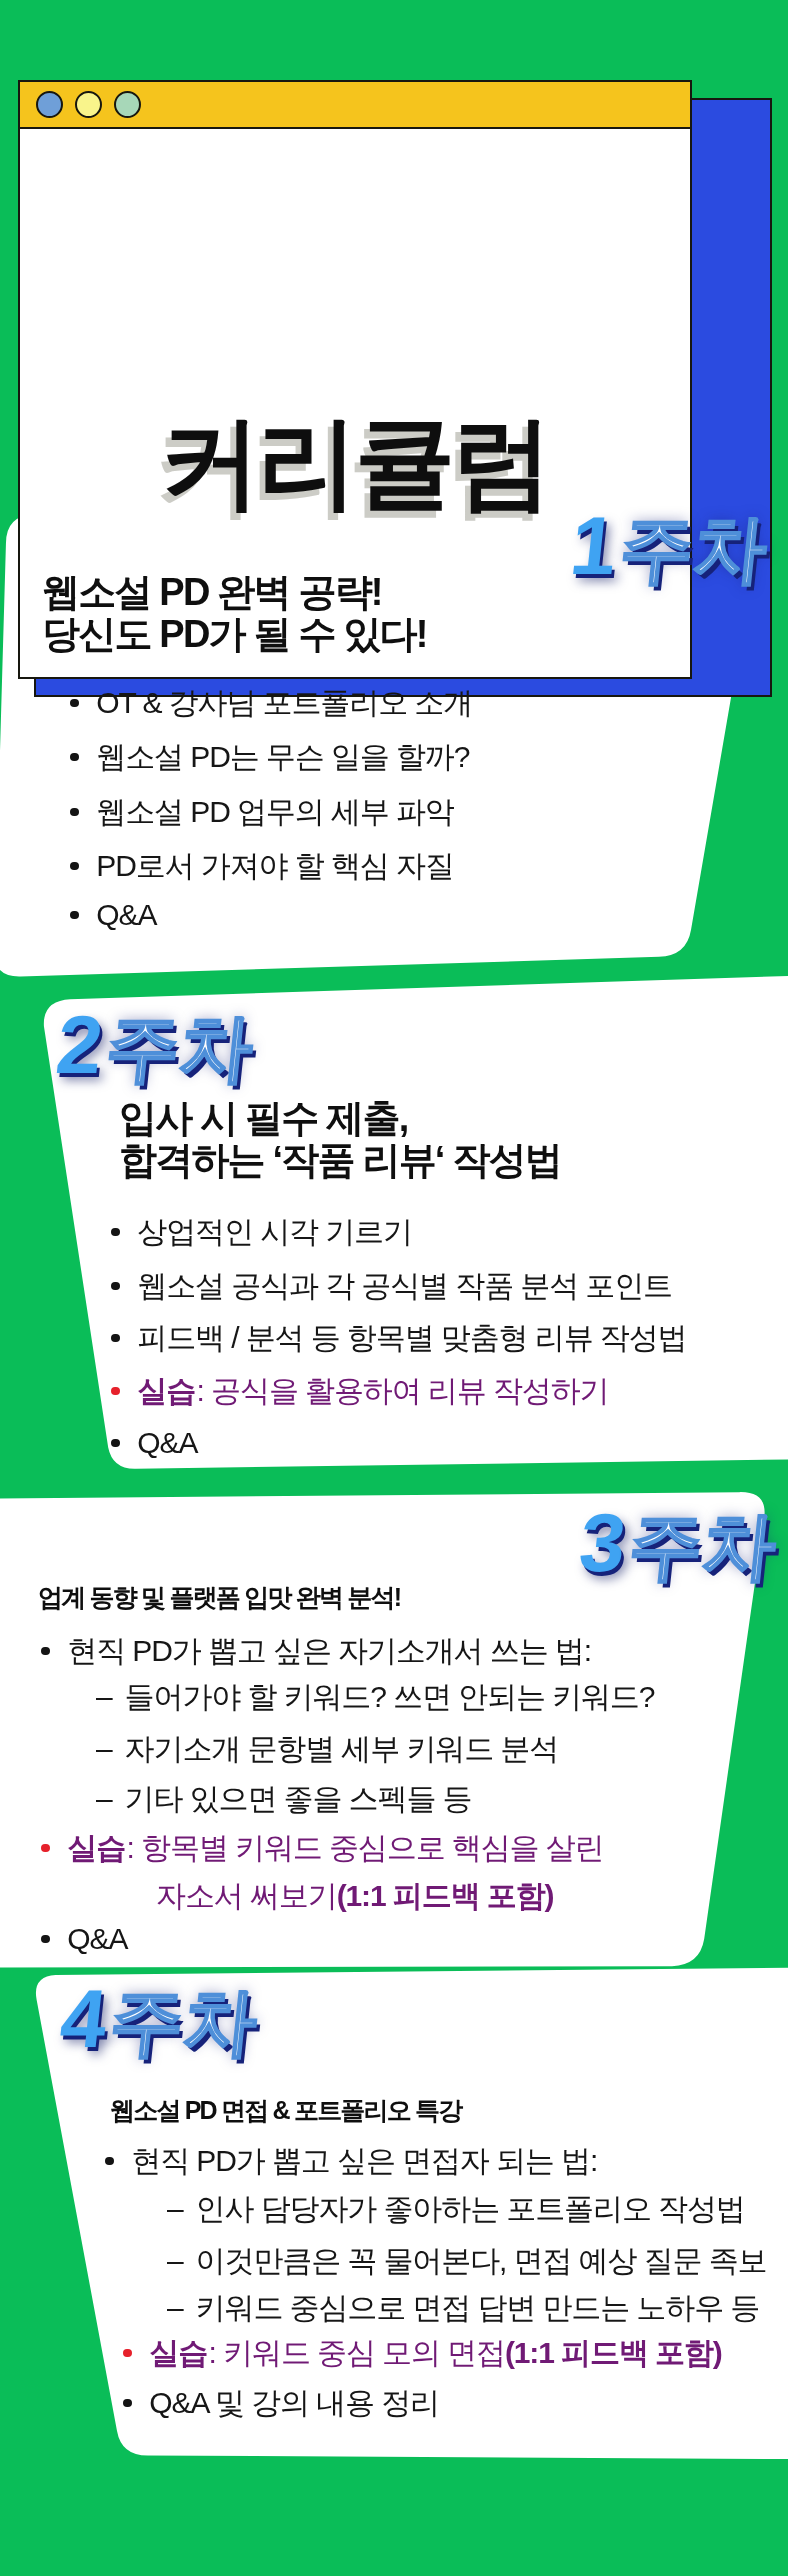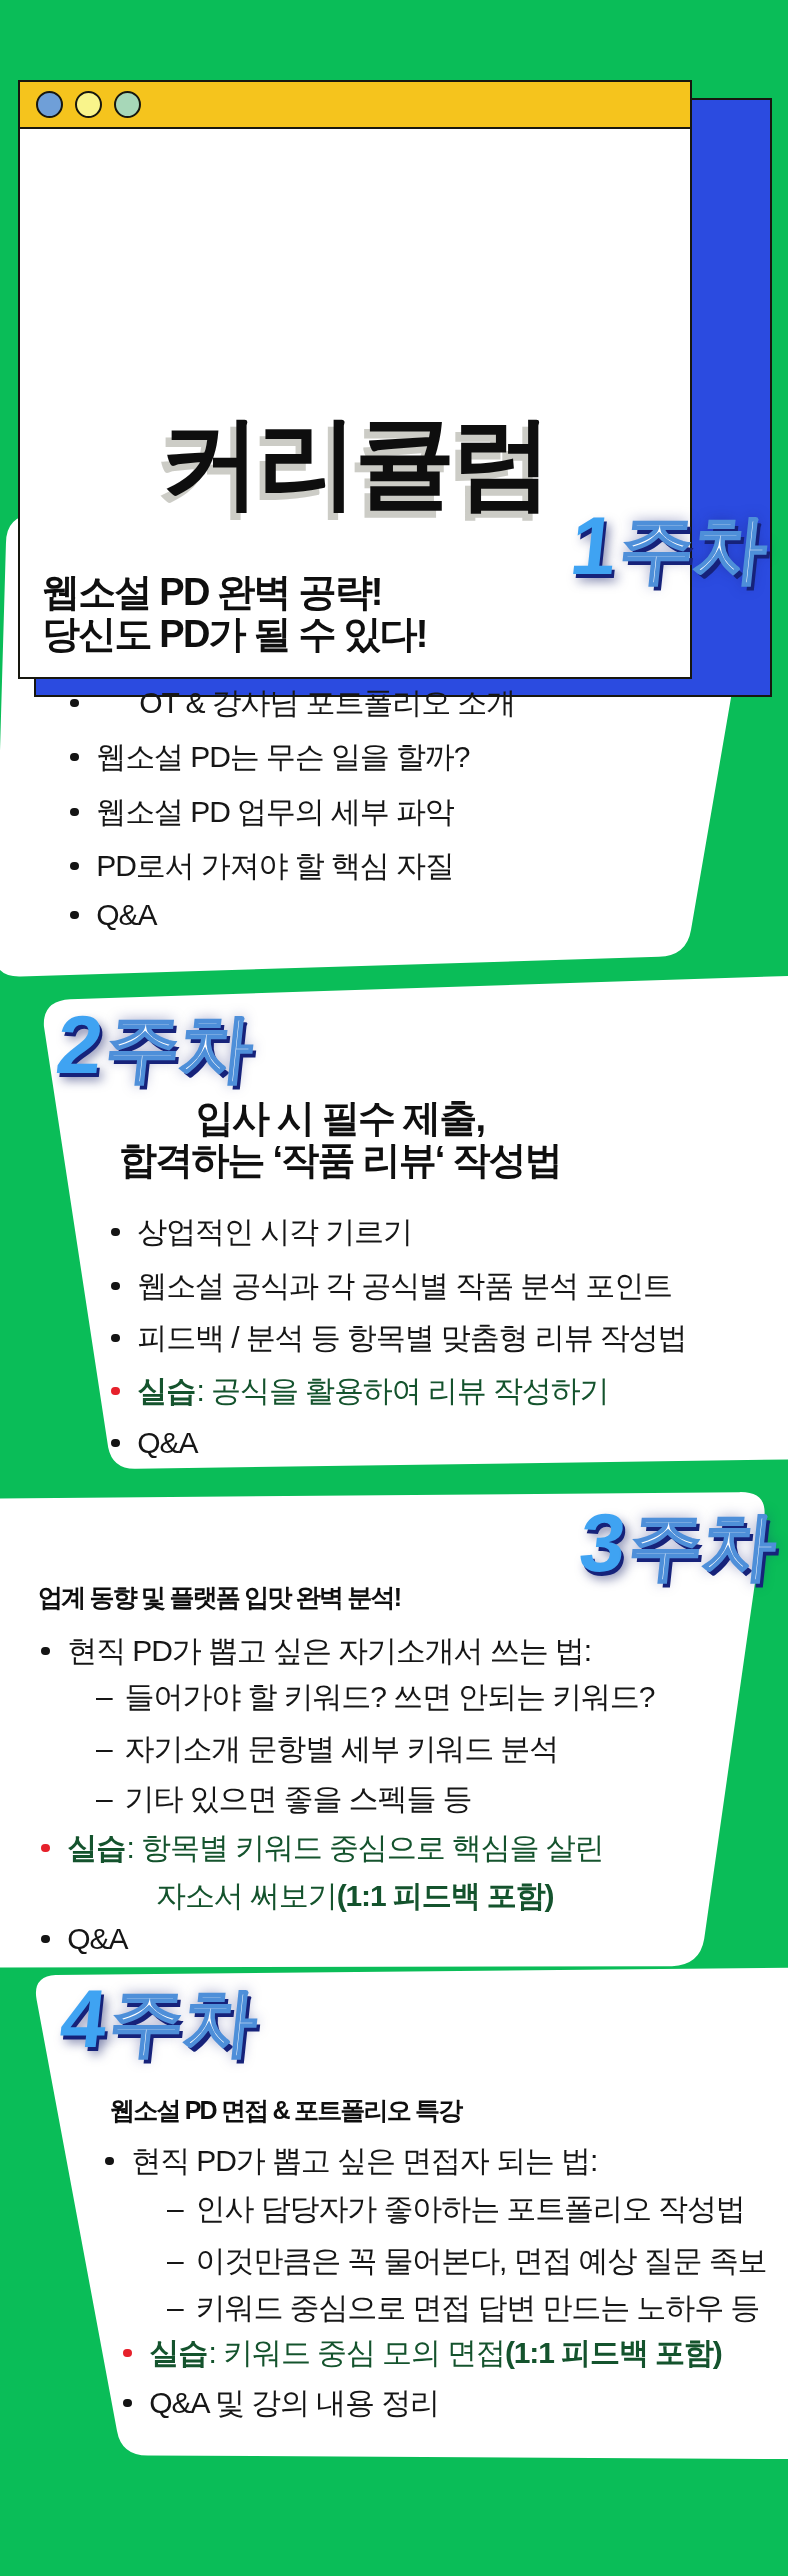--- a/index.html
+++ b/index.html
@@ -93,7 +93,7 @@
     <div>웹소설 PD 완벽 공략!</div>
     <div>당신도 PD가 될 수 있다!</div>
   </div>
-  <div class="li" style="left:70px;top:681px;gap:43px;">
+  <div class="li" style="left:70px;top:681px;">
       <span class="dot"></span>
       <span>OT &amp; 강사님 포트폴리오 소개</span>
     </div>

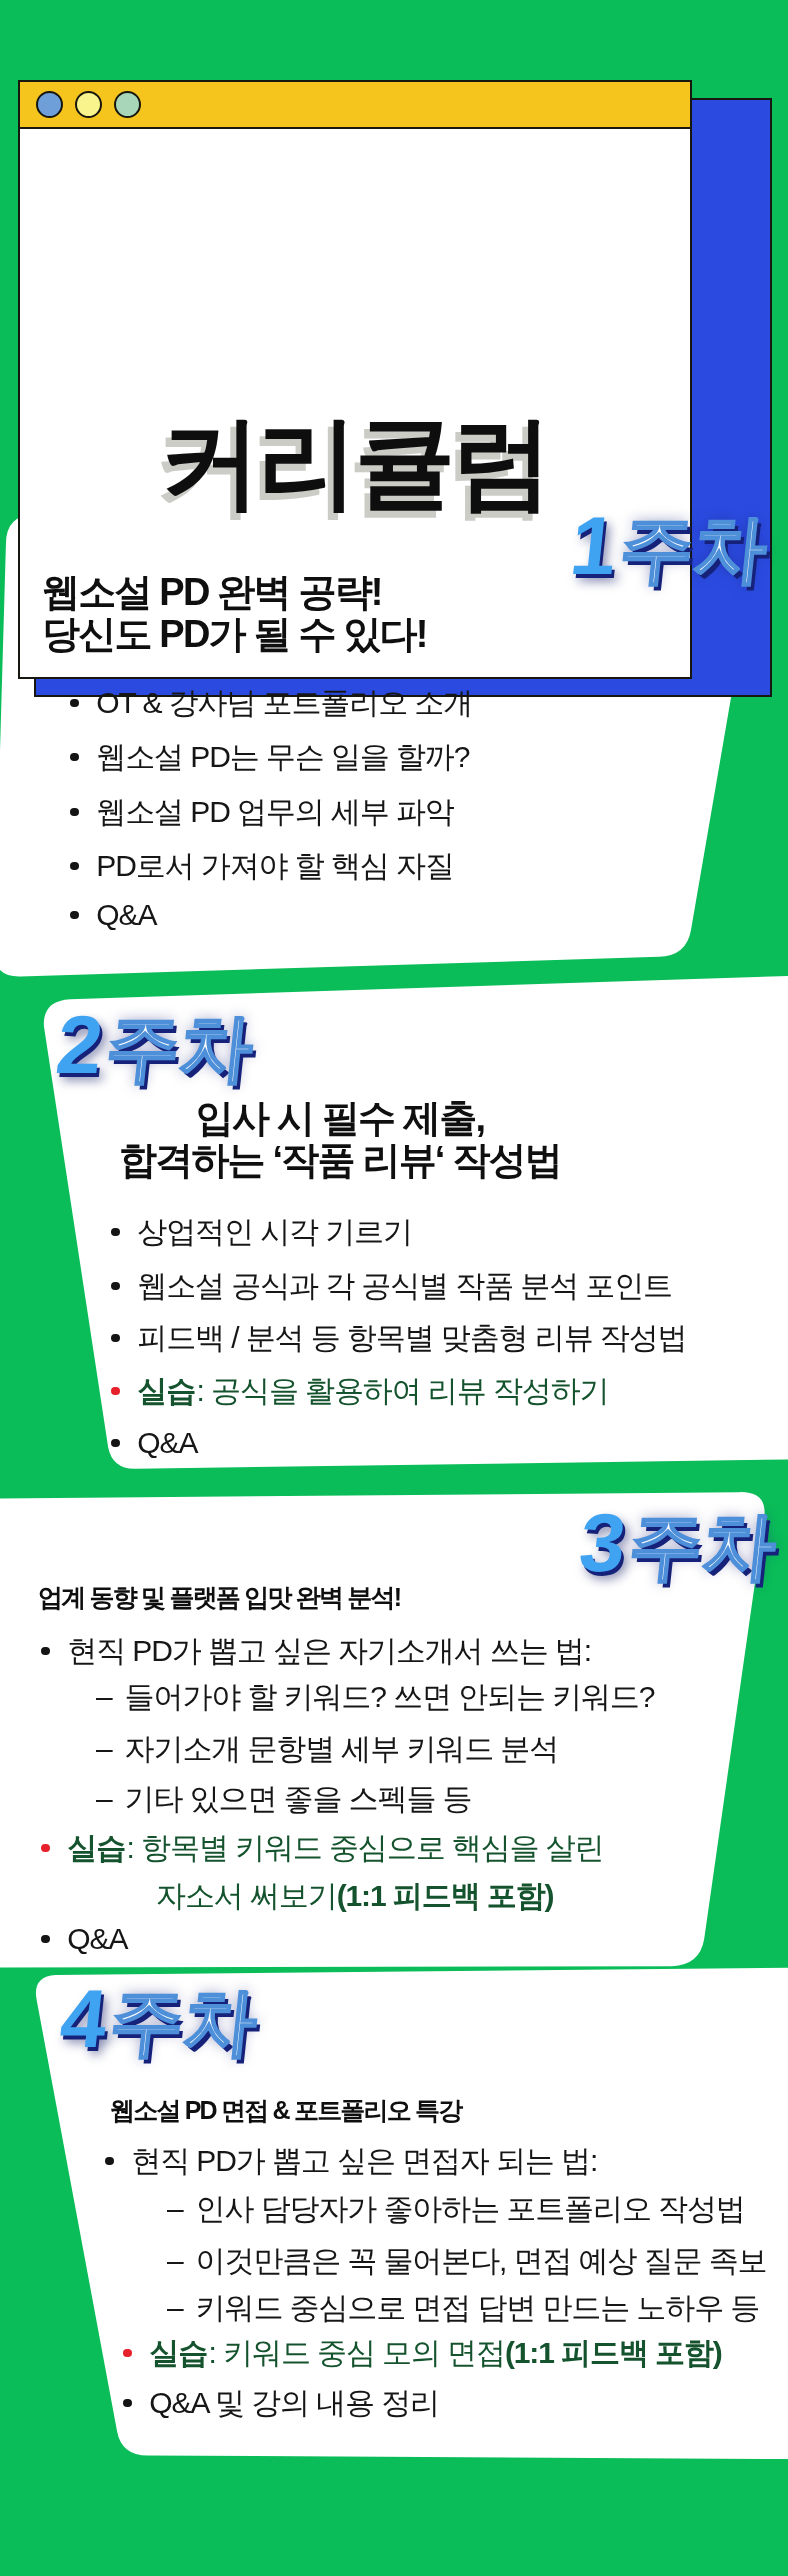--- a/index.html
+++ b/index.html
@@ -117,7 +117,7 @@
   <div class="badge" style="left:57px;top:1004px;">
     <span class="num">2</span><span class="suf">주차</span>
   </div>
-  <div class="card-title" style="left:119px;top:1097px;text-align:center;">
+  <div class="card-title" style="left:119px;top:1097px;">
     <div>입사 시 필수 제출,</div>
     <div>합격하는 ‘작품 리뷰‘ 작성법</div>
   </div>

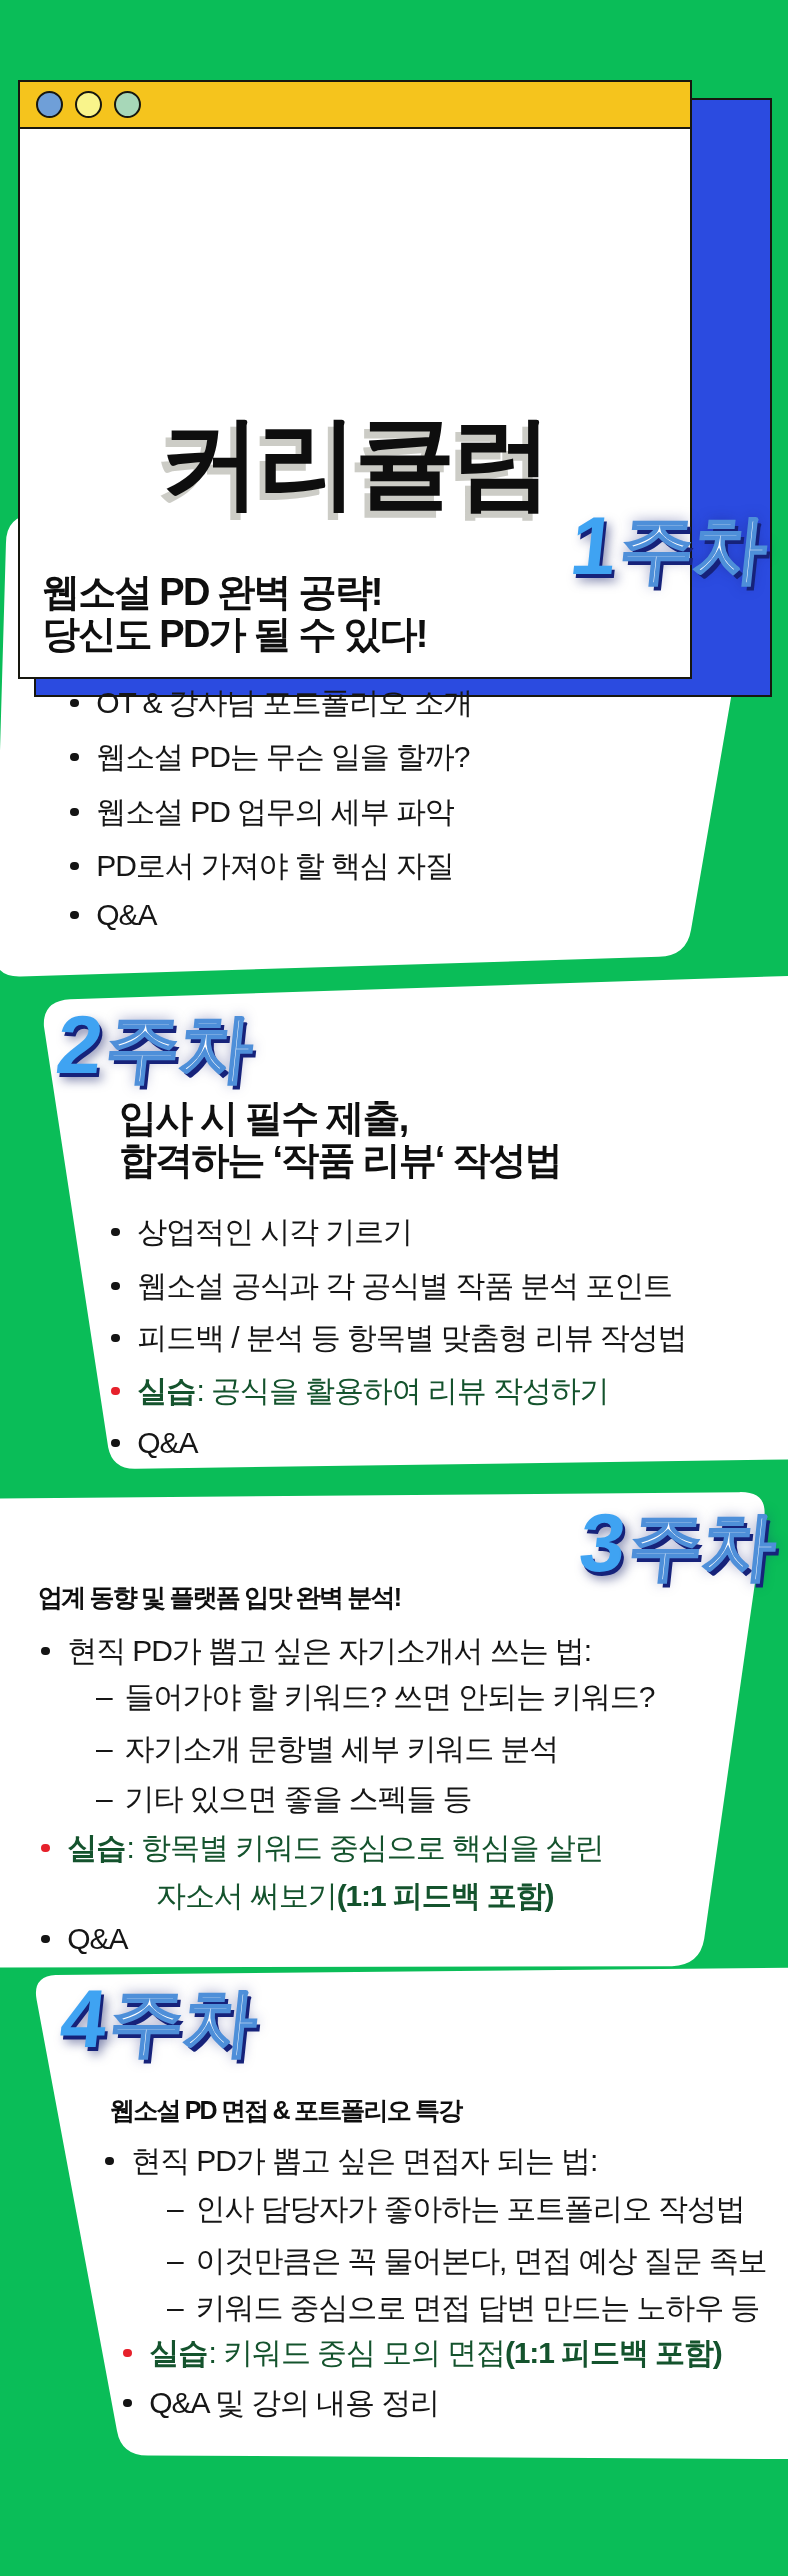--- a/index.html
+++ b/index.html
@@ -58,7 +58,7 @@
     font-weight:500;
   }
   .li .dot{width:8.8px;height:8.8px;border-radius:50%;background:#141414;margin-right:17.5px;flex:0 0 auto;}
-  .li.red{color:#14532d;}
+  .li.red{color:#701a75;}
   .li.red .dot{background:#e6212b;}
   .li .lbl{font-weight:800;margin-right:1.5px;}
   .li .b{font-weight:800;}

